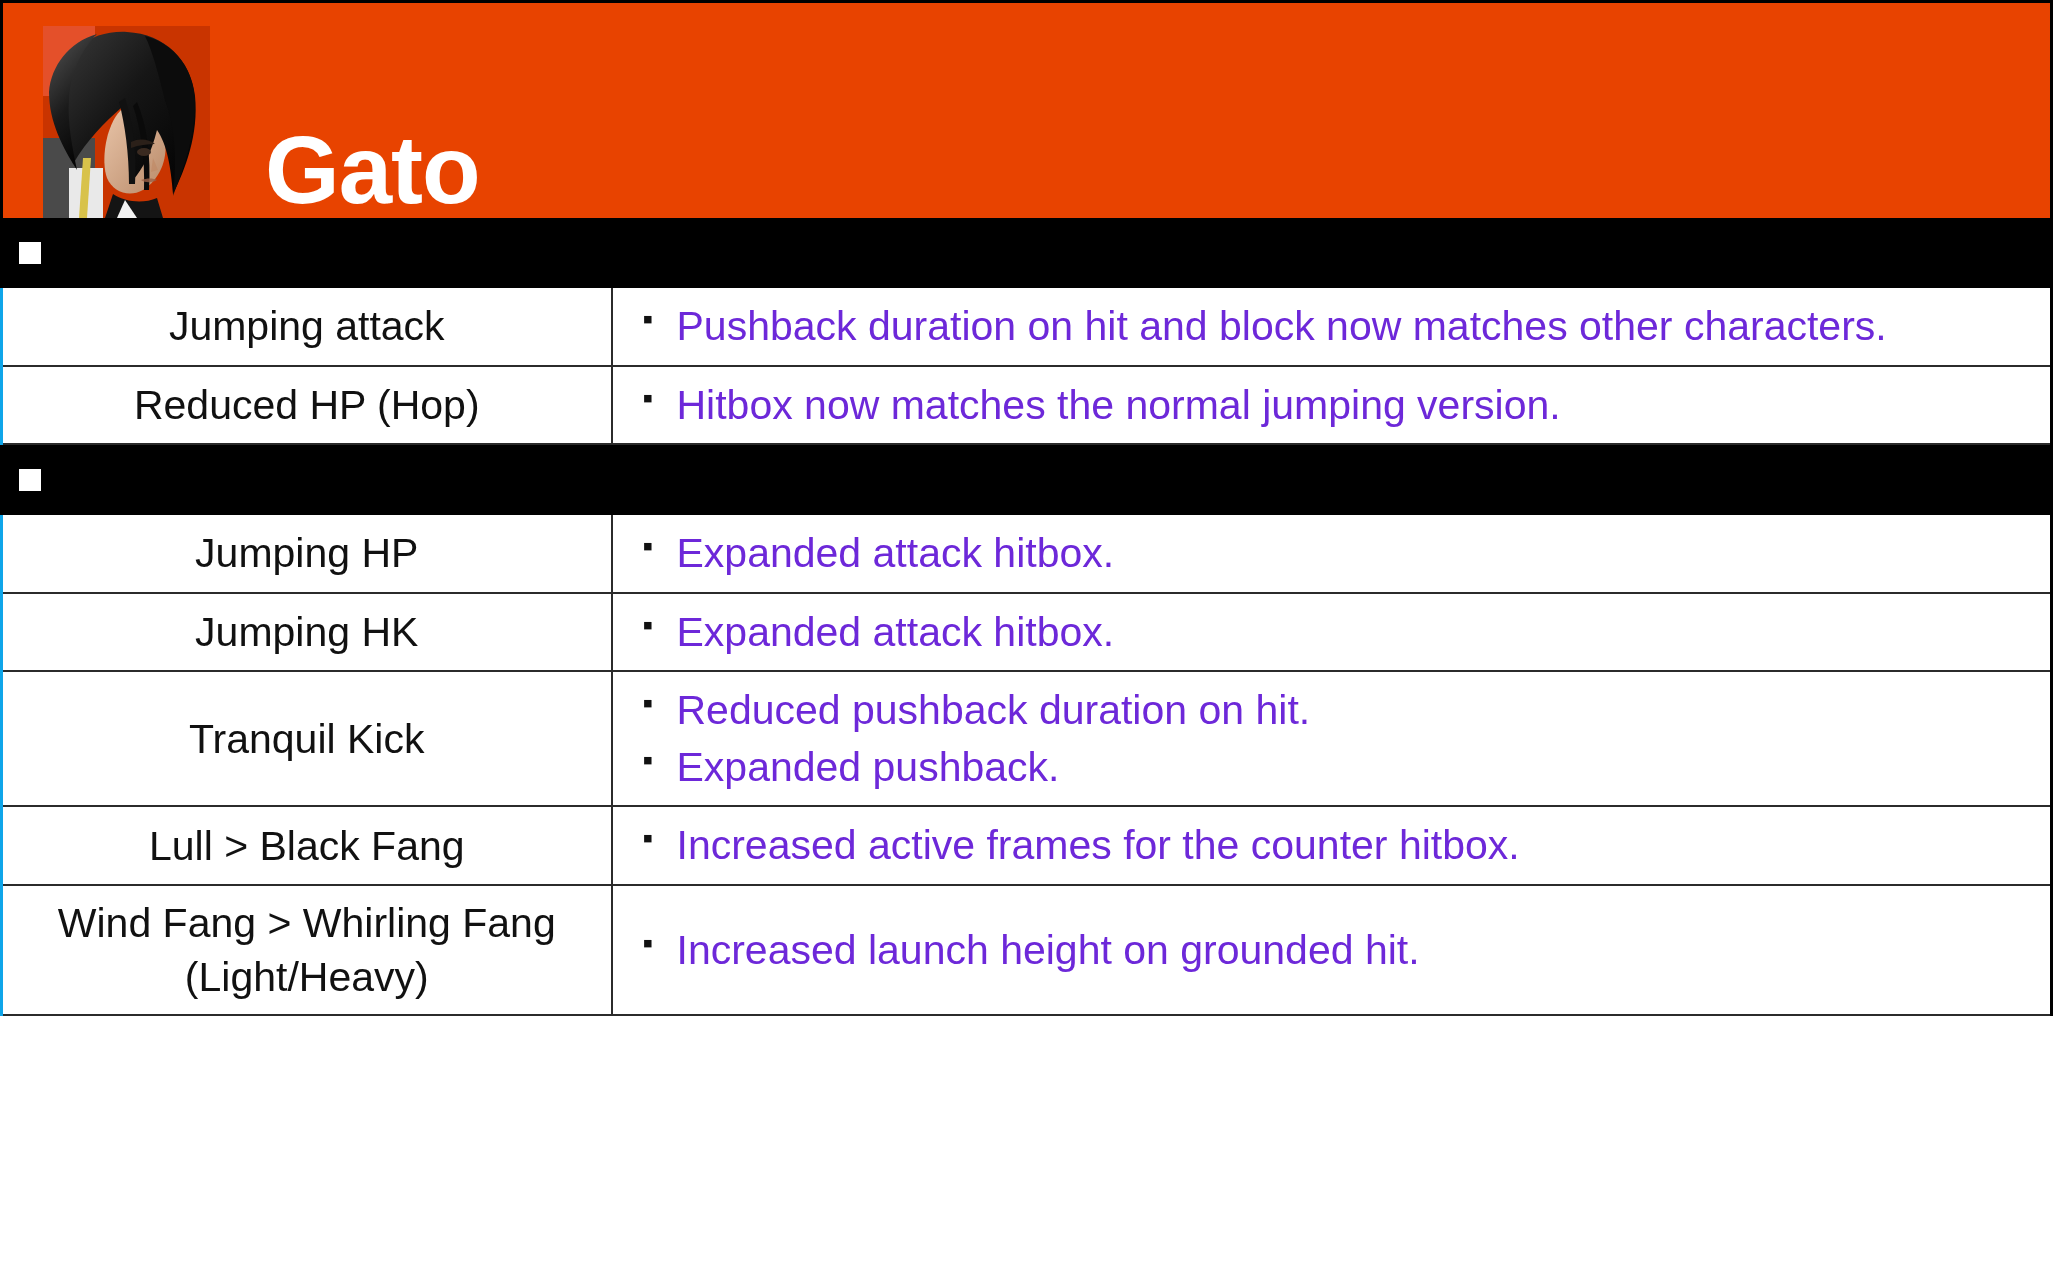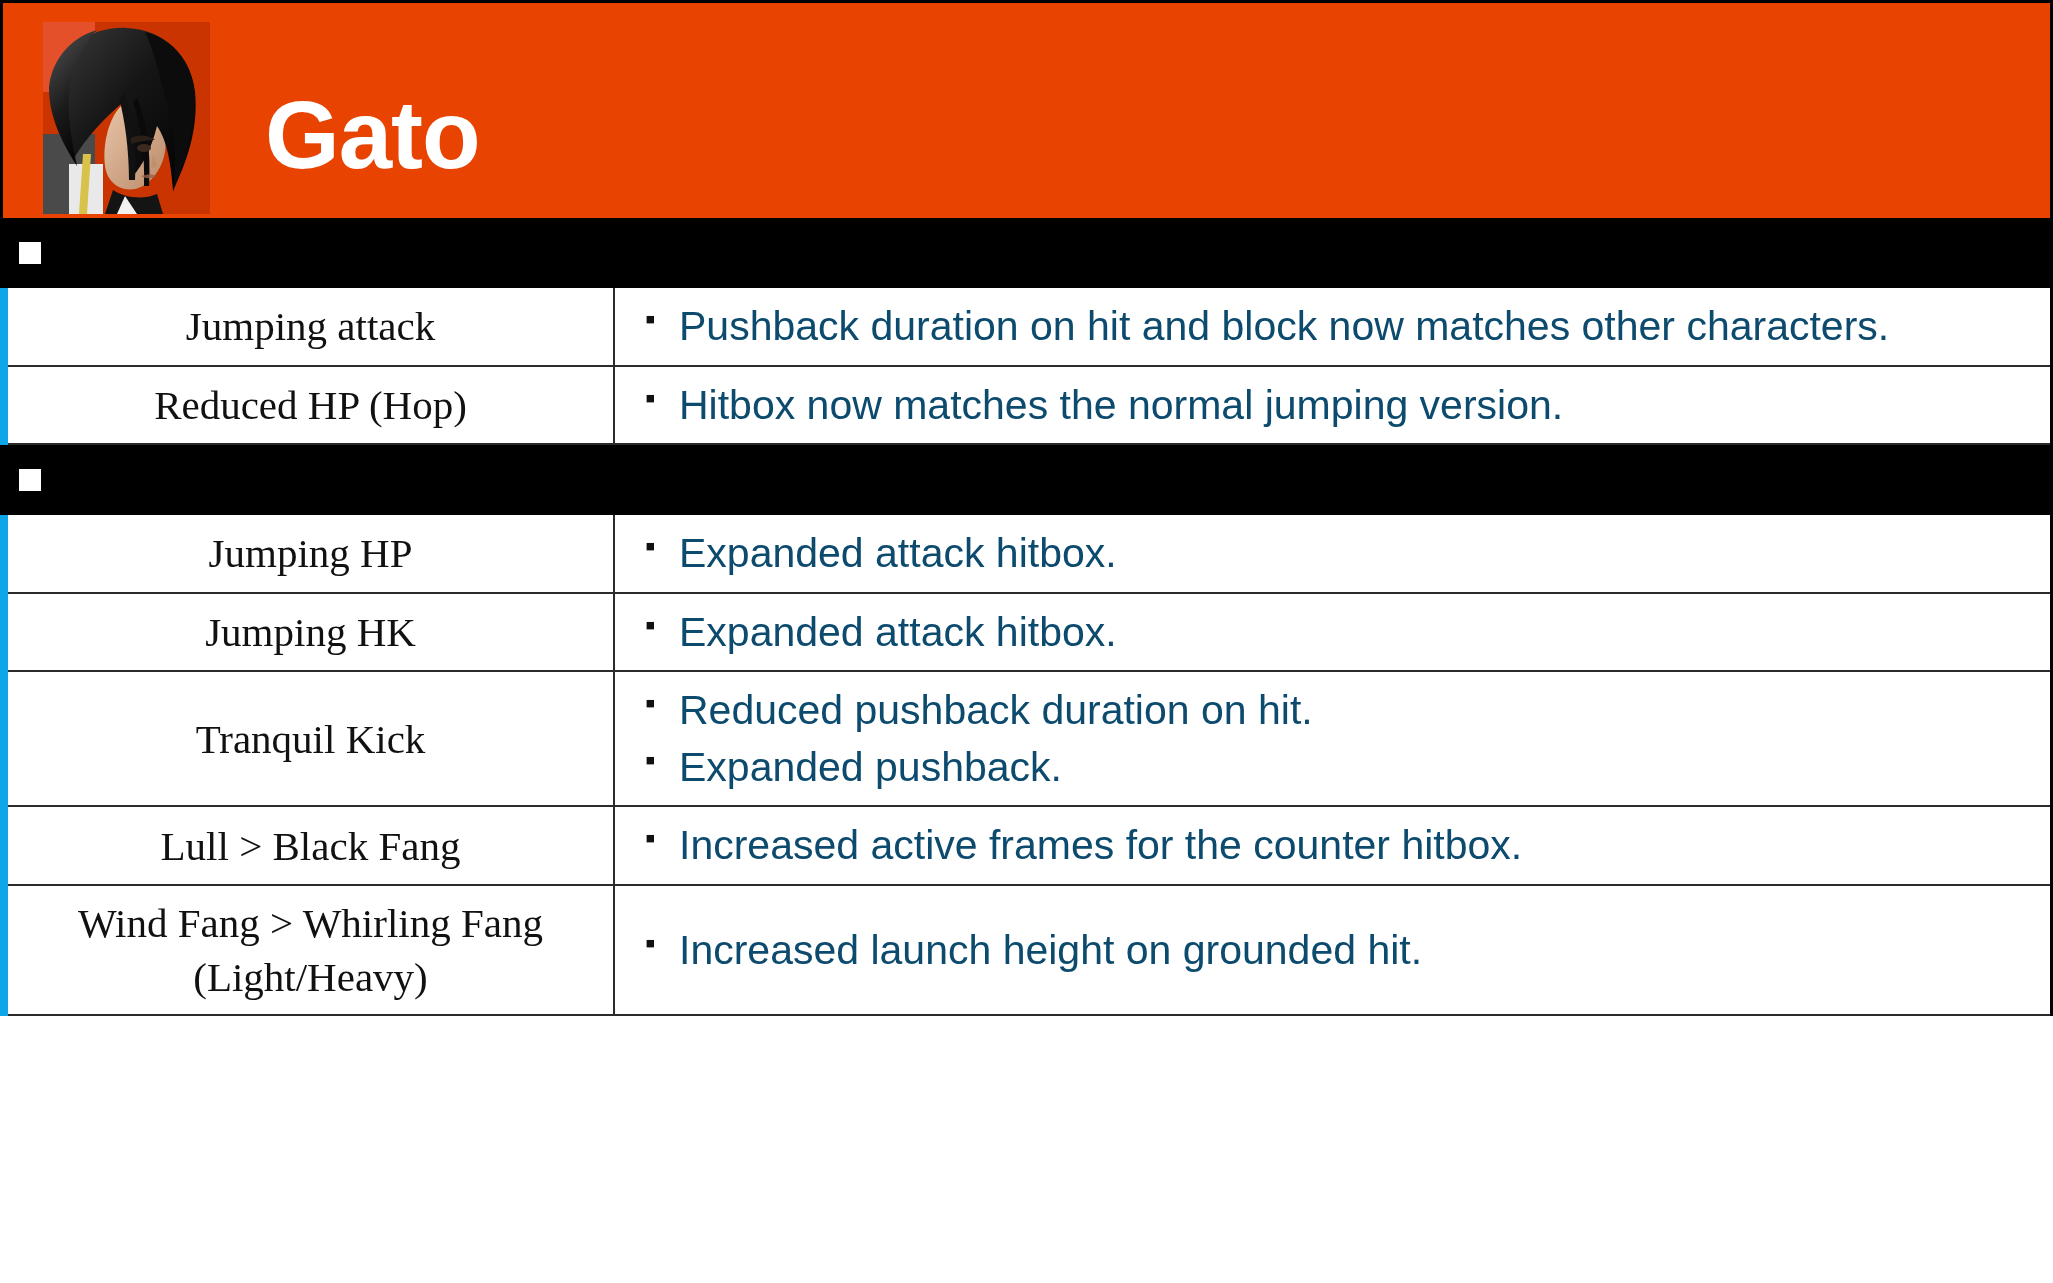--- a/index.html
+++ b/index.html
@@ -28,7 +28,7 @@
     height: 218px;
     background: #E84300;
     display: flex;
-    align-items: center;
+    align-items: flex-end;
     box-sizing: border-box;
     border-left: 3px solid #000000;
     border-right: 3px solid #000000;

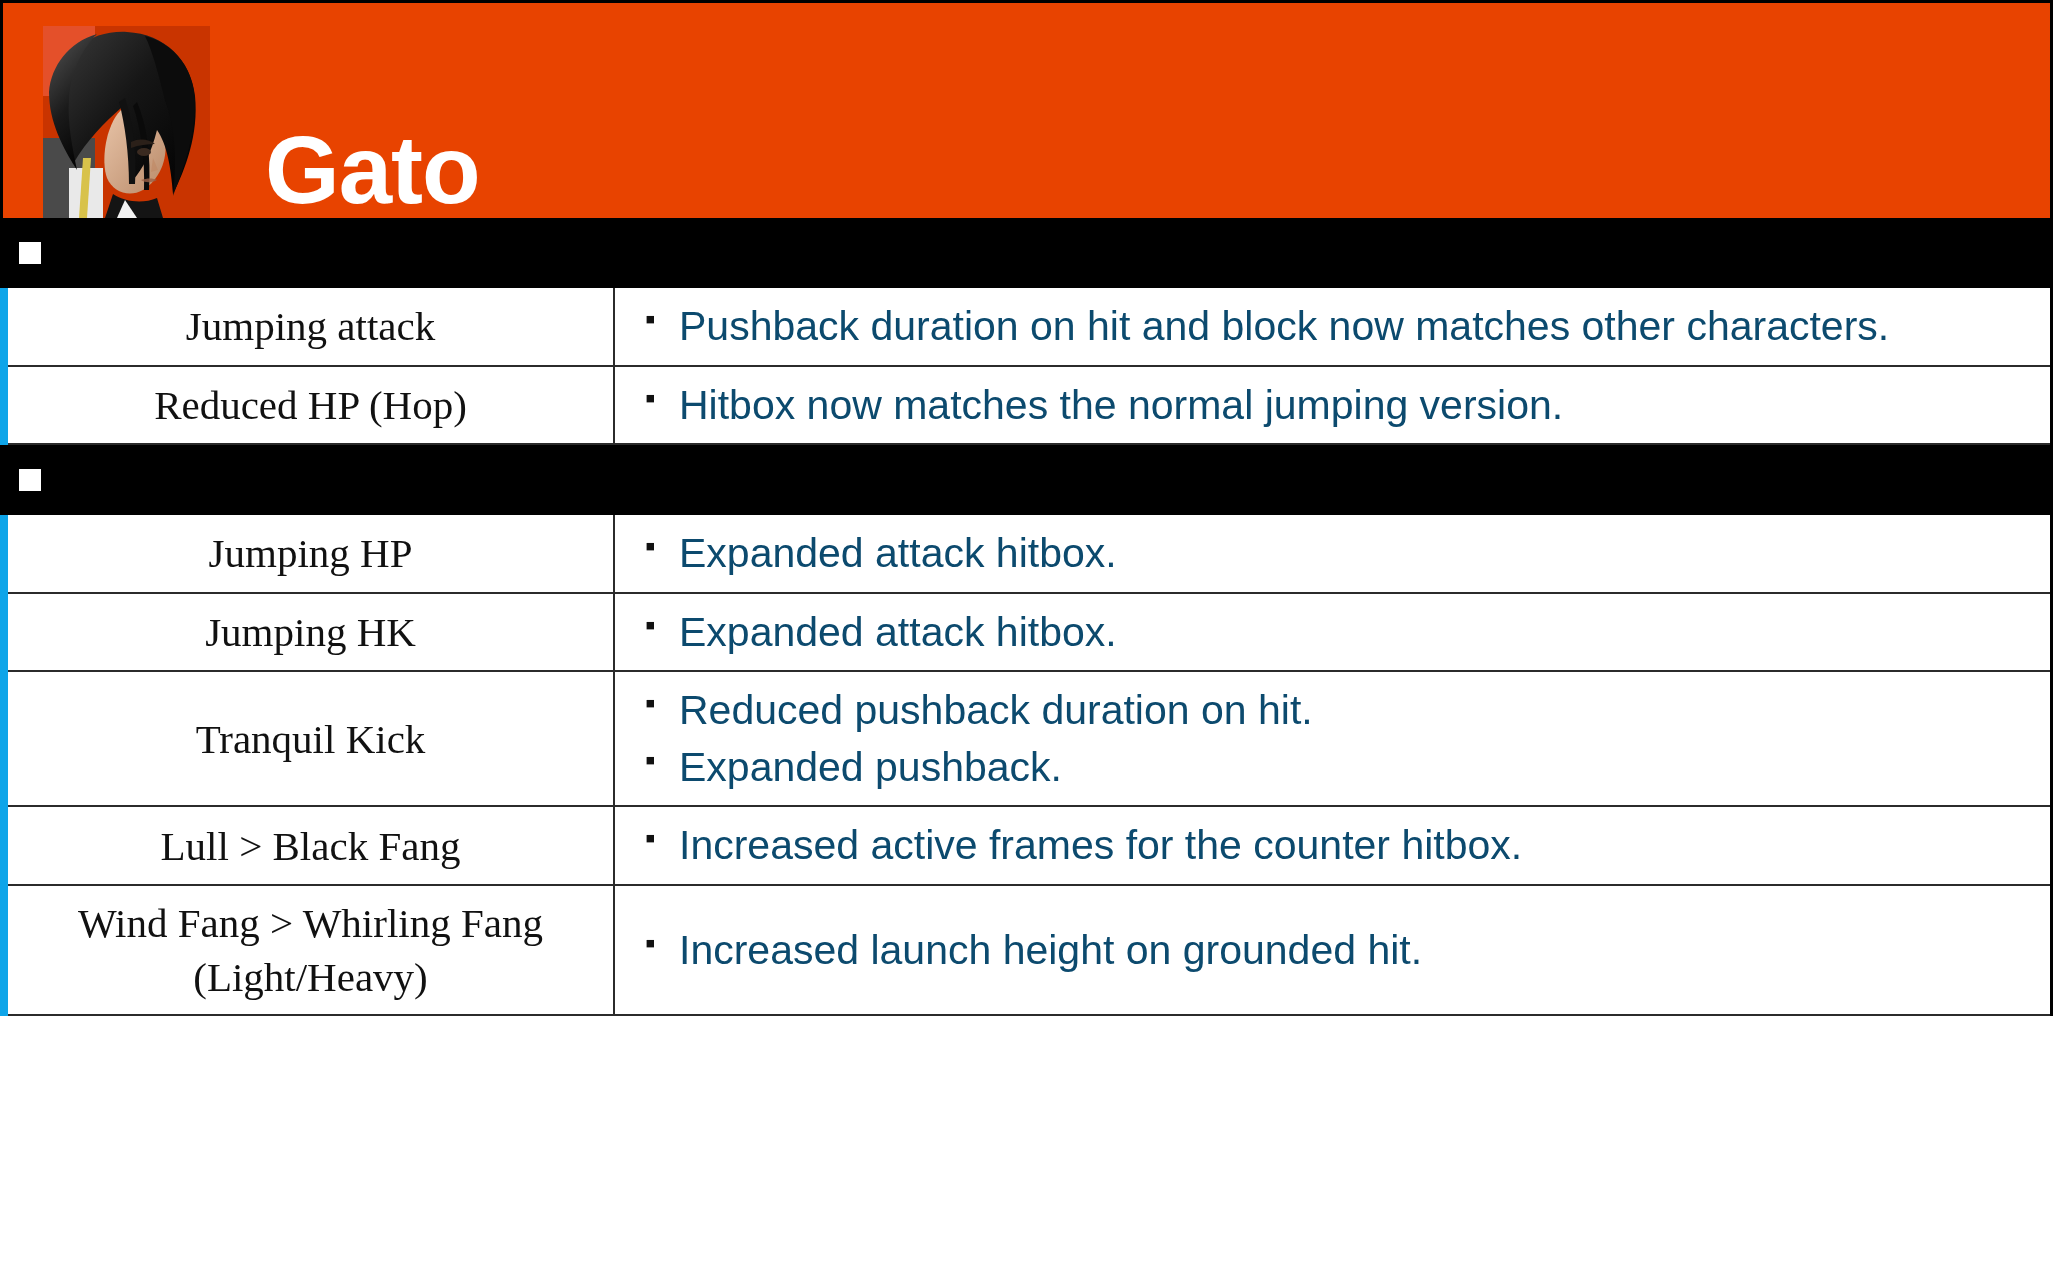--- a/index.html
+++ b/index.html
@@ -115,7 +115,7 @@
     line-height: 1.38;
   }
   .tbl tr:first-child td { border-top: none; }
-  .tbl td:first-child { border-left: 8px solid #0ea5e9; font-family: Liberation Serif, serif; }
+  .tbl td:first-child { border-left: 3px solid #0ea5e9; }
   .tbl td:last-child { border-right: 3px solid #000000; }
 
   .bullet-line {

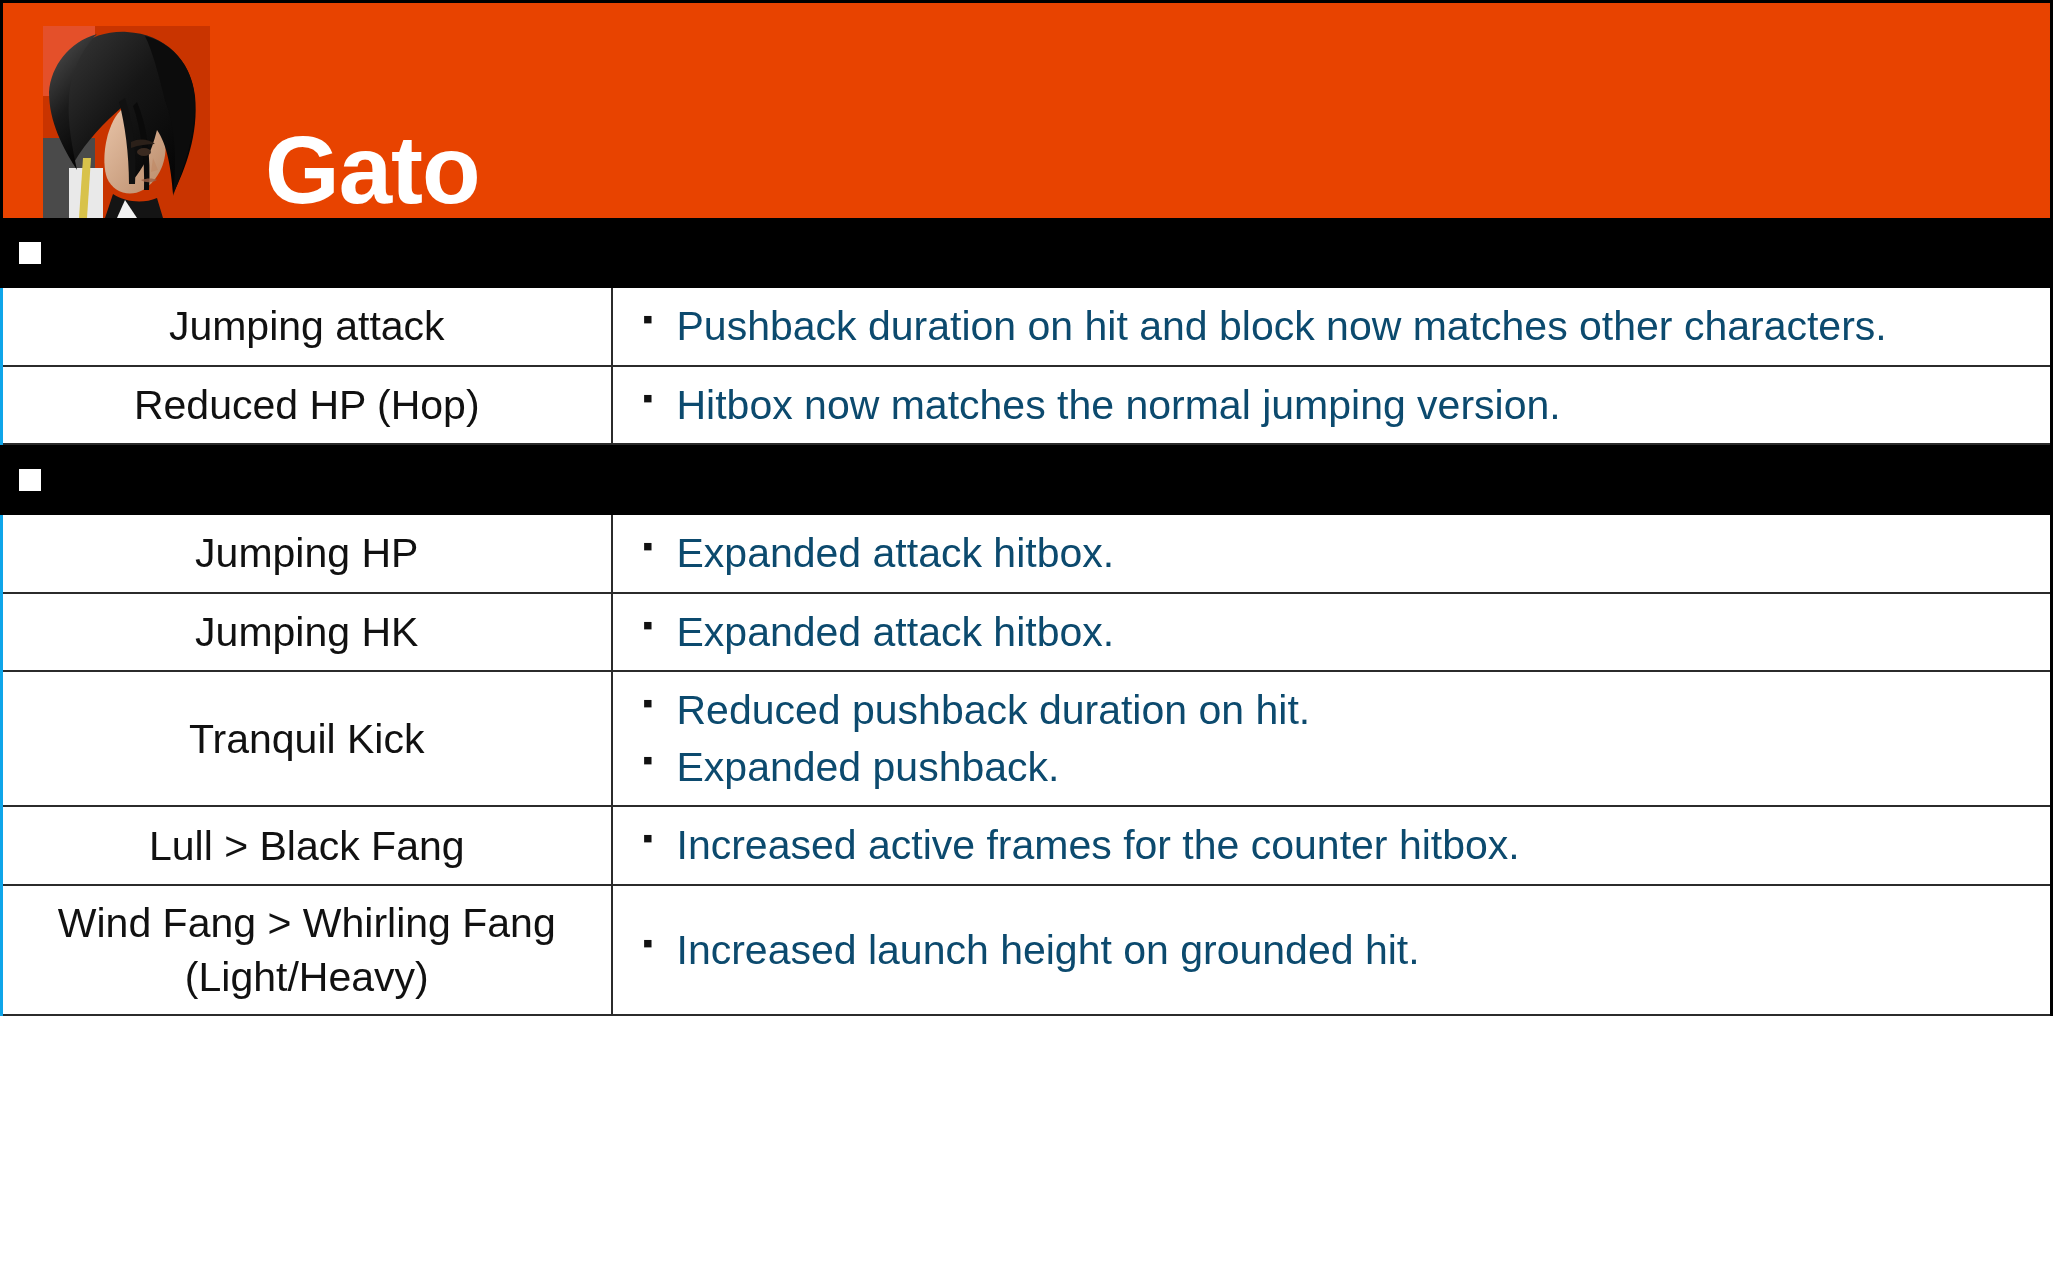--- a/index.html
+++ b/index.html
@@ -110,7 +110,7 @@
   .tbl td.desc {
     text-align: left;
     font-size: 41px;
-    color: #0c4a6e;
+    color: #6d28d9;
     padding: 10px 22px 10px 30px;
     line-height: 1.38;
   }

